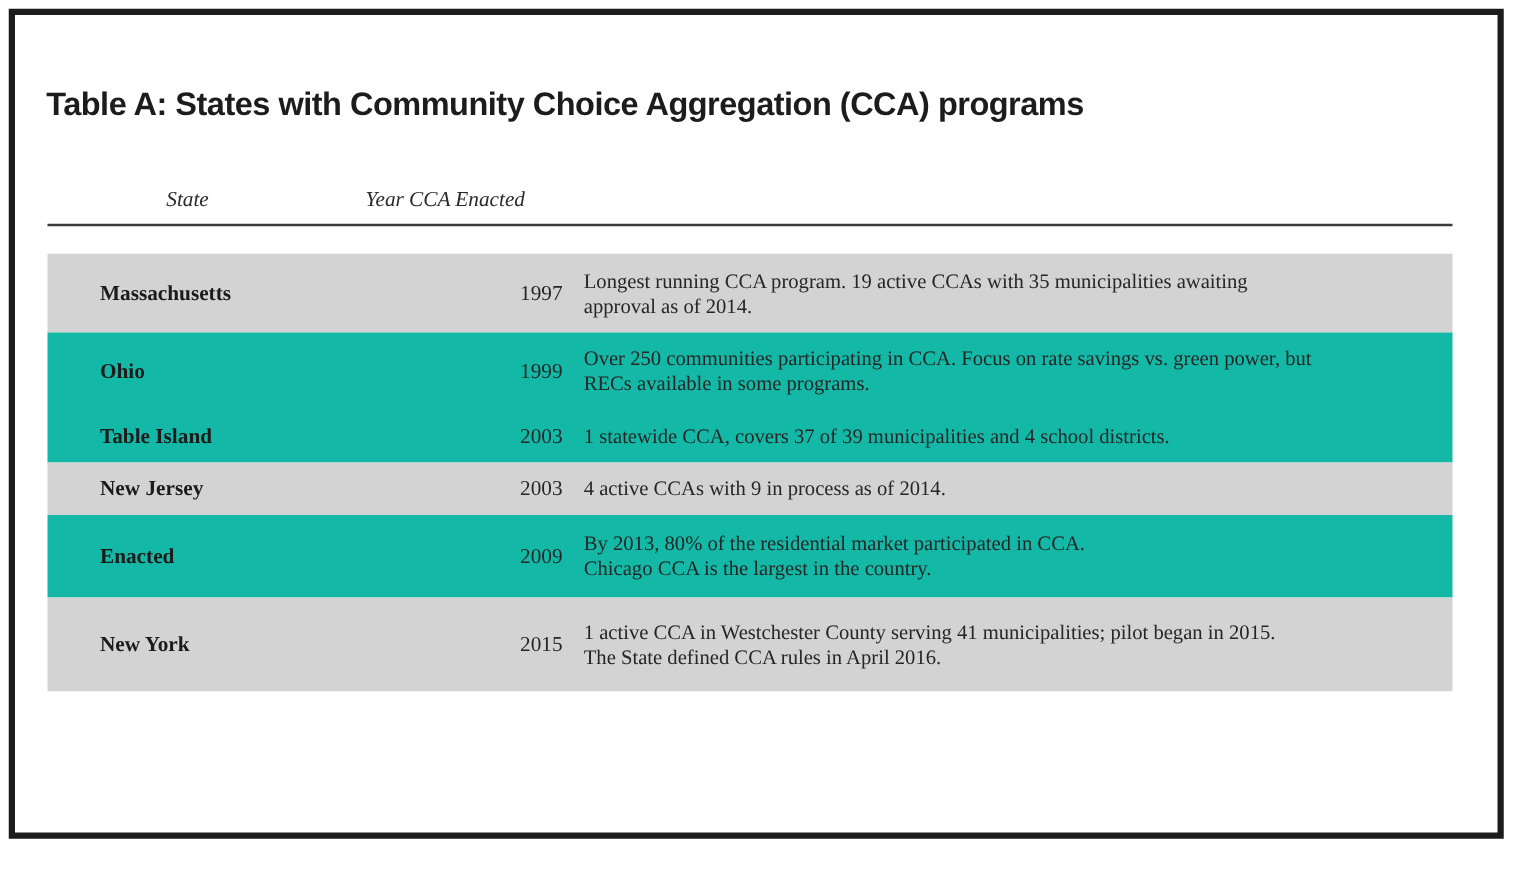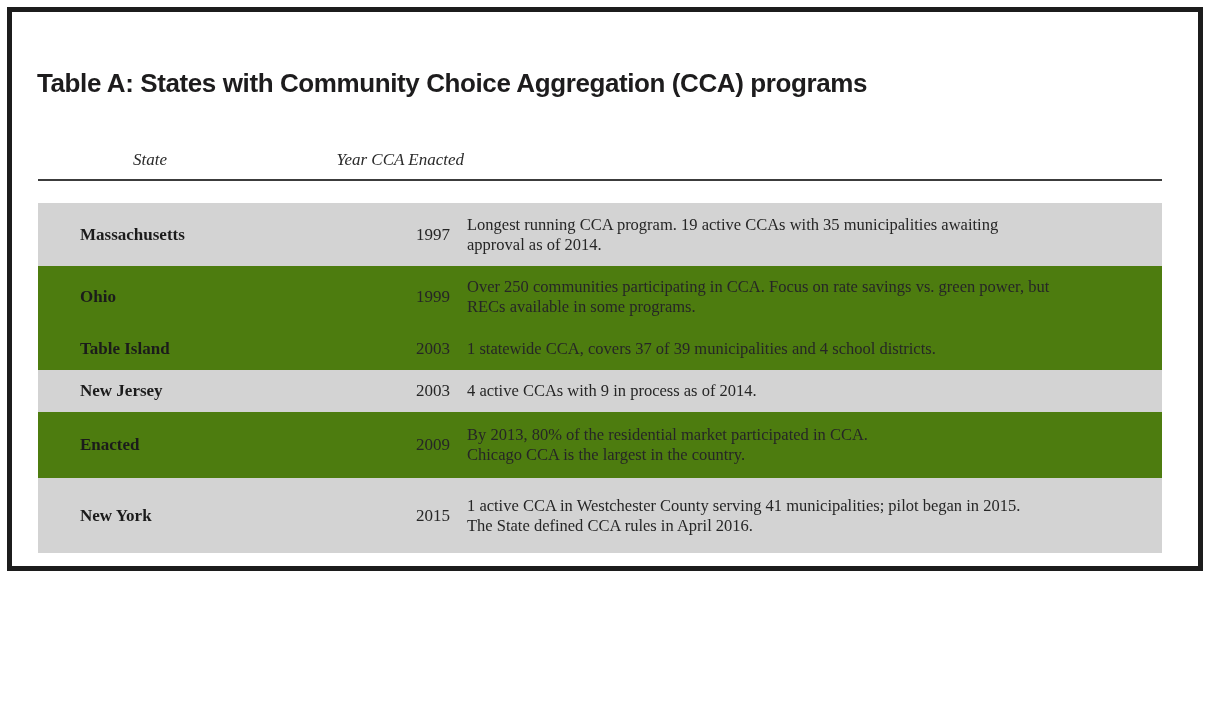--- a/index.html
+++ b/index.html
@@ -13,7 +13,7 @@
   .frame {
     position: absolute;
     left: 7px; top: 7px;
-    width: 1196px; height: 564px;
+    width: 1196px; height: 664px;
     border: 5px solid #1c1c1c;
     background: #ffffff;
   }

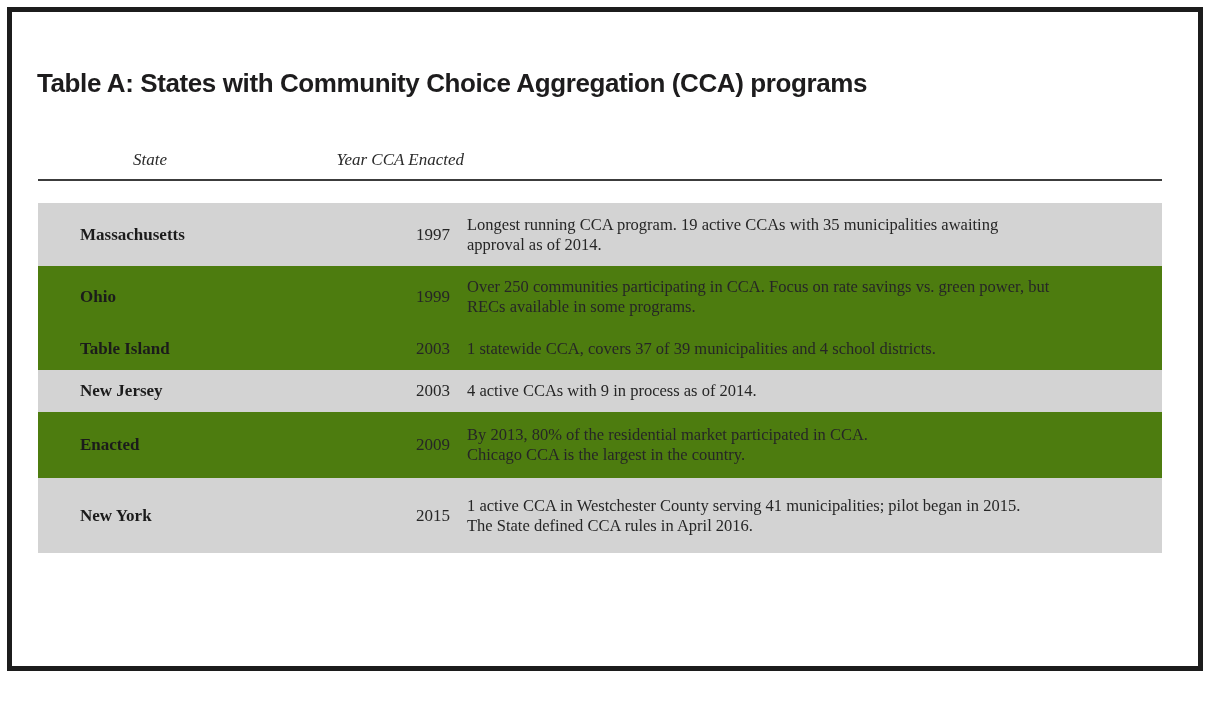--- a/index.html
+++ b/index.html
@@ -40,7 +40,6 @@
     font-size: 17px;
     color: #2a2a2a;
     padding-bottom: 9px;
-    gap: 44px;
   }
   .thead .th { white-space: pre; }
   .headrule {

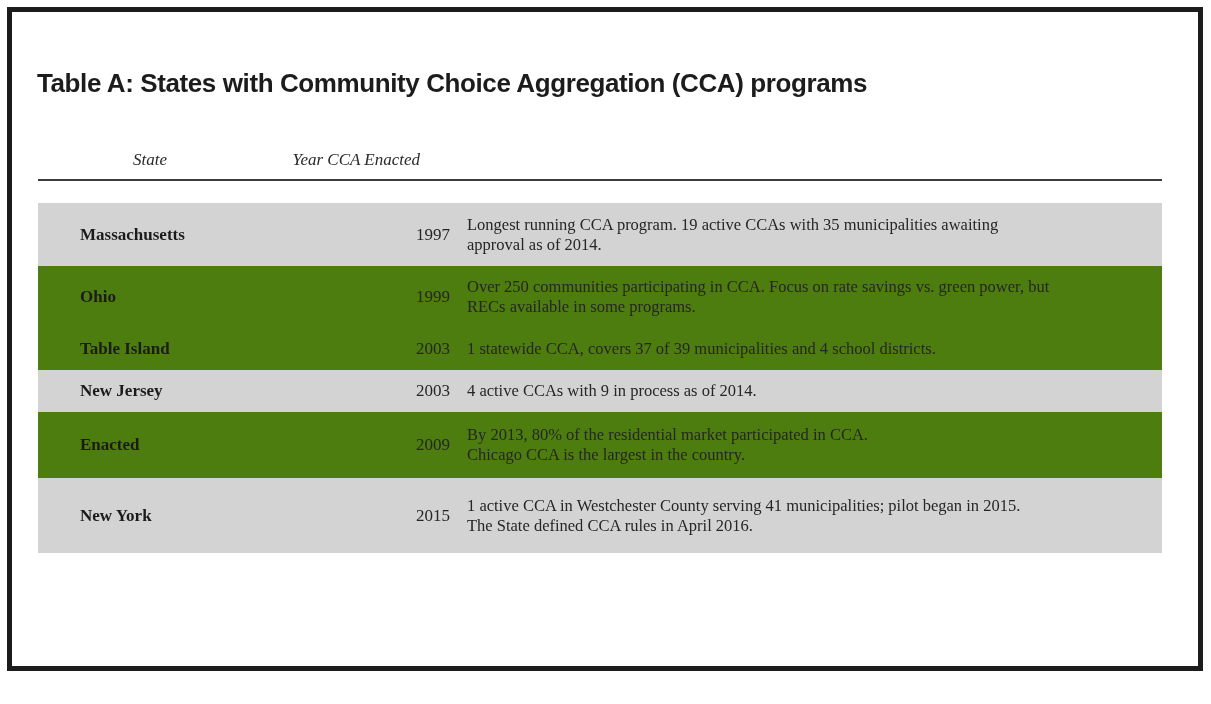--- a/index.html
+++ b/index.html
@@ -50,7 +50,7 @@
   .row {
     display: flex;
     align-items: center;
-    background: #4d7c0f;
+    background: #14b8a6;
   }
   .row.shaded { background: #d3d3d3; }
   .cell { font-size: 17px; }

